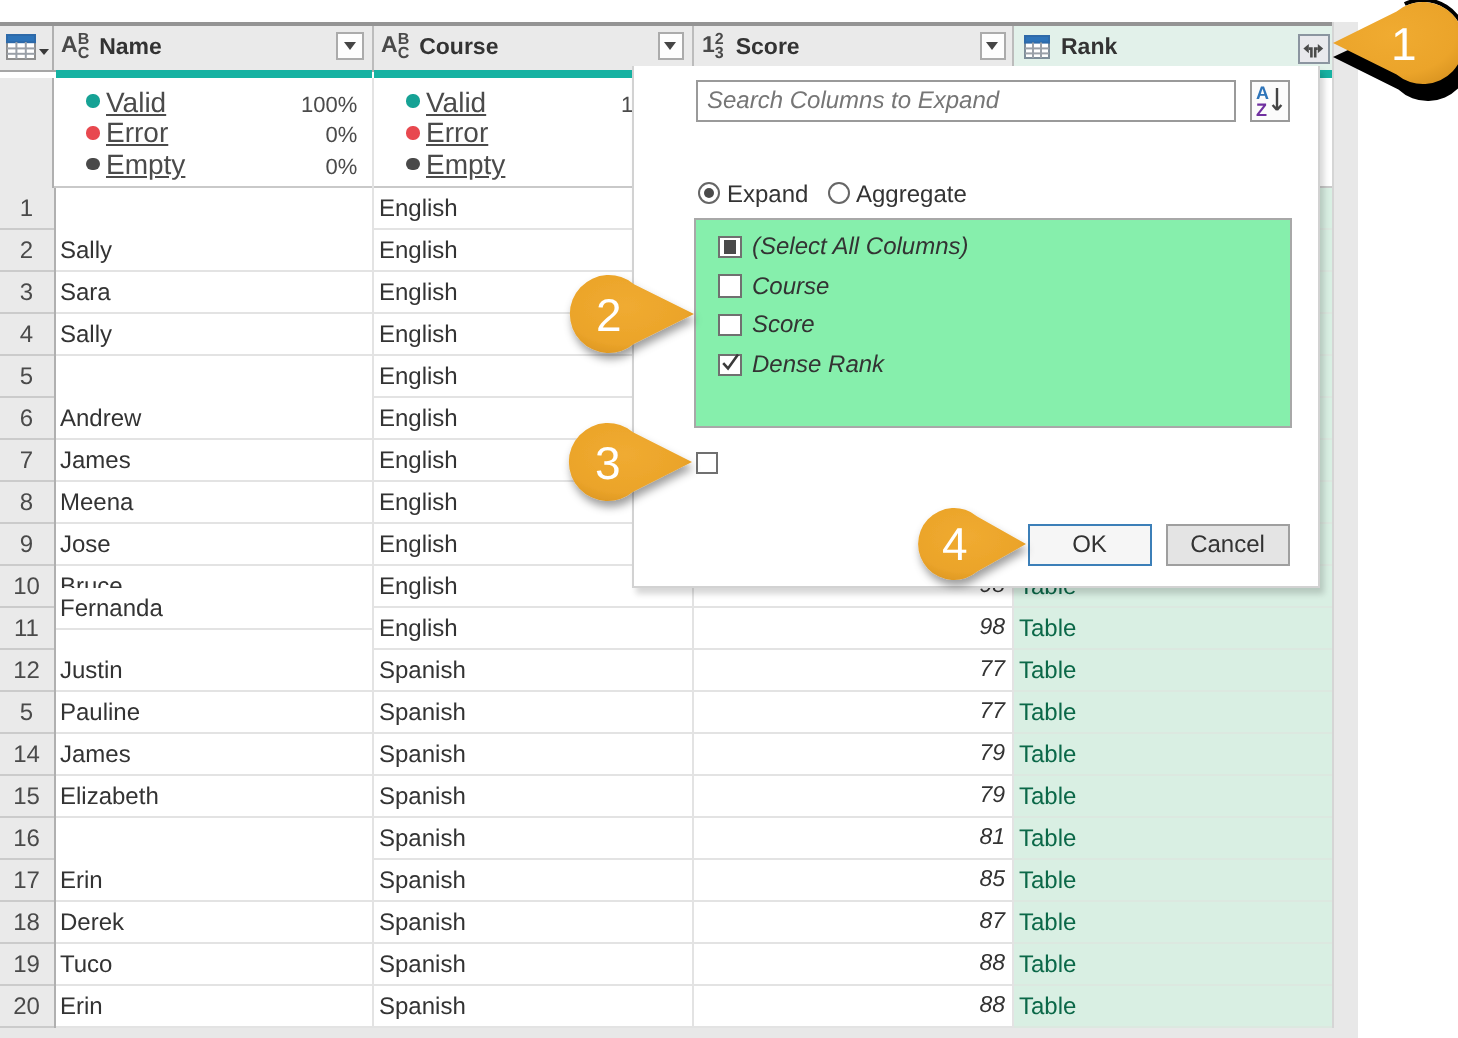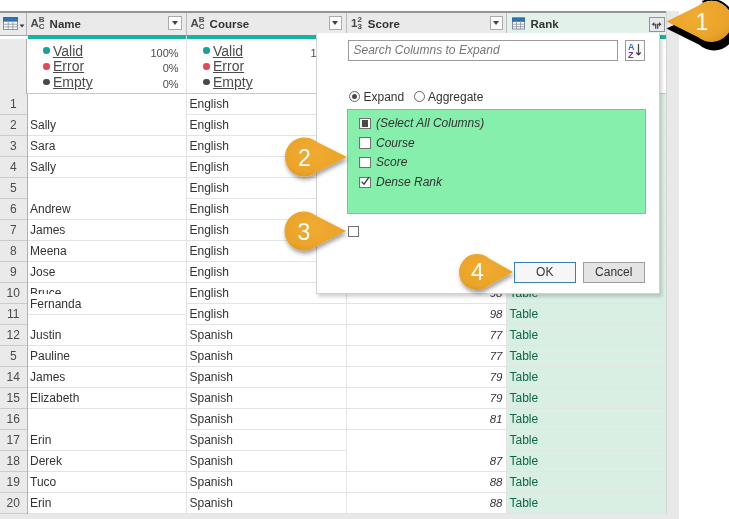--- a/index.html
+++ b/index.html
@@ -227,6 +227,7 @@
       <div class="rncell" style="top:336px;">17</div>
       <div class="cell" style="left:27.5px; top:336px; width:158.5px;">Erin</div>
       <div class="cell" style="left:187px; top:336px; width:159px;">Spanish</div>
+      <div class="cell score" style="left:347px; top:336px; width:159px;">85</div>
       <div class="cell rank" style="left:507px; top:336px; width:159px;">Table</div>
       <div class="rncell" style="top:357px;">18</div>
       <div class="cell" style="left:27.5px; top:357px; width:158.5px;">Derek</div>

